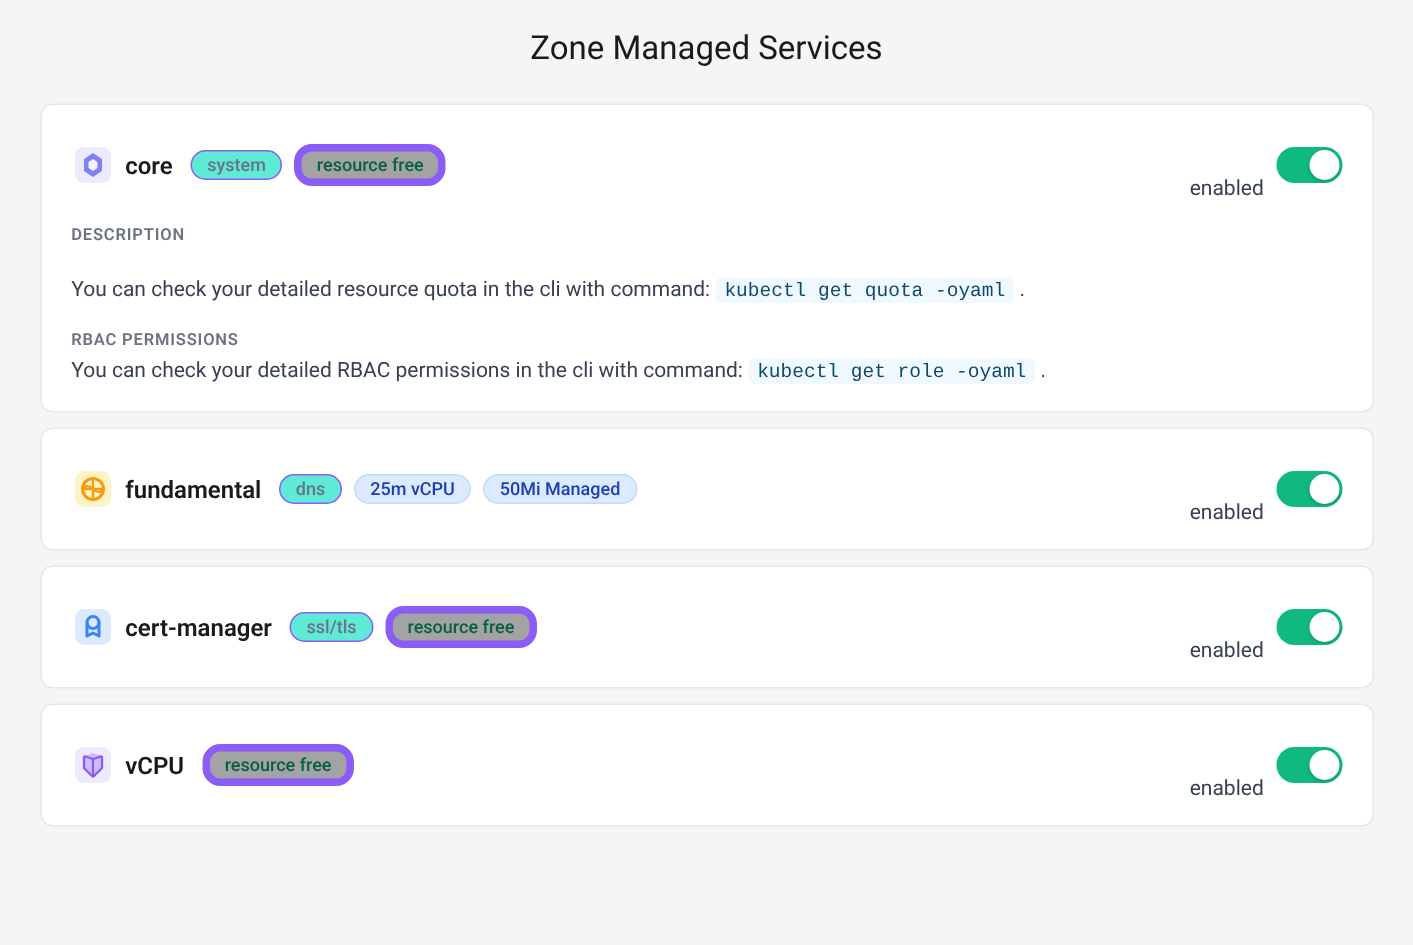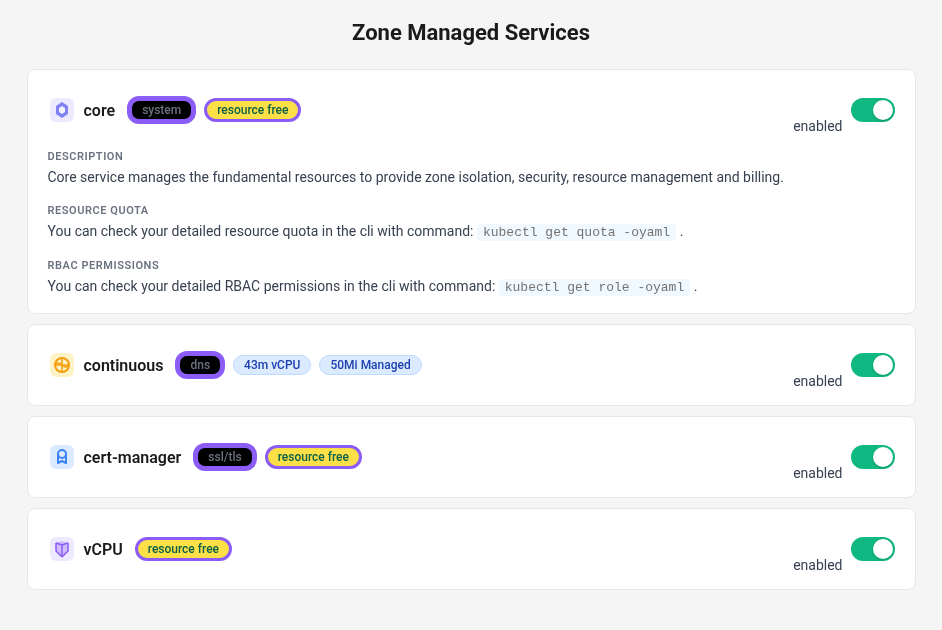--- a/index.html
+++ b/index.html
@@ -14,7 +14,7 @@
     }
     .page-title {
       font-size: 22px;
-      font-weight: 700;
+      font-weight: 400;
       color: #1a1a1a;
       margin-bottom: 24px;
       text-align: center;

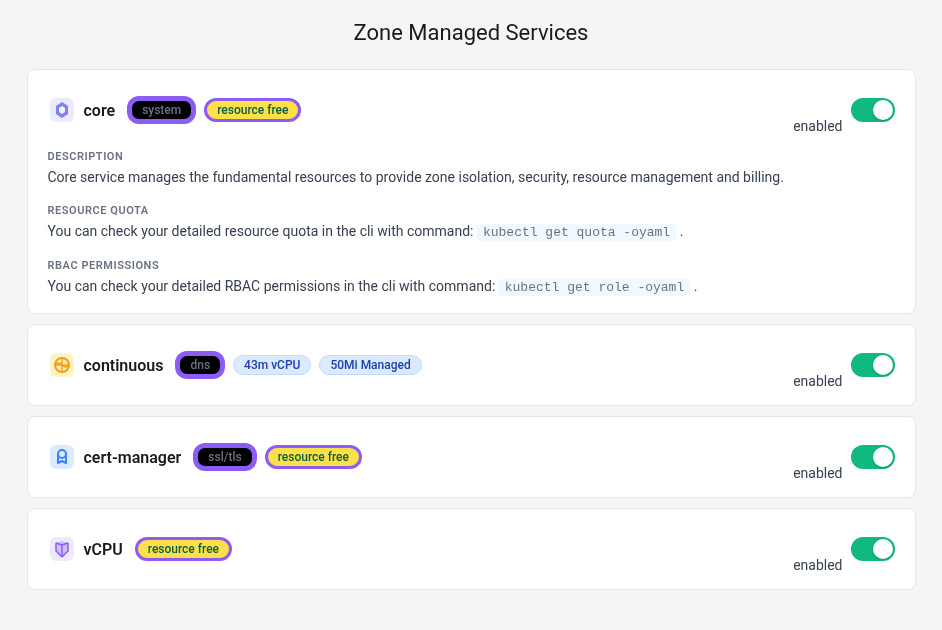--- a/index.html
+++ b/index.html
@@ -62,9 +62,9 @@
       font-weight: 500;
     }
     .tag-gray {
-      background: #000000;
+      background: #5eead4;
       color: #6b7280;
-      border: 5px solid #8b5cf6;
+      border: 1px solid #8b5cf6;
     }
     .tag-green {
       background: #fde047;

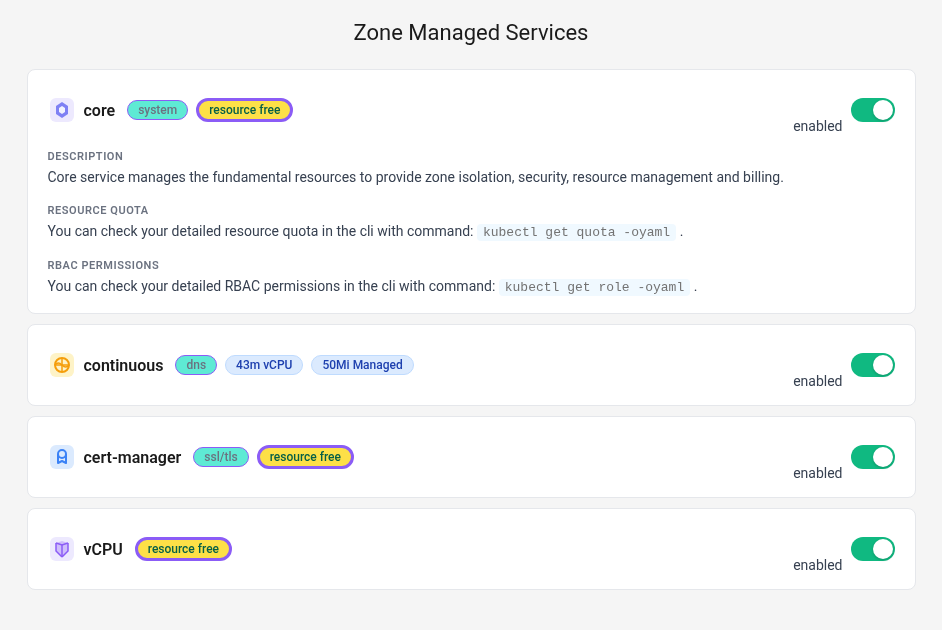--- a/index.html
+++ b/index.html
@@ -67,9 +67,9 @@
       border: 1px solid #8b5cf6;
     }
     .tag-green {
-      background: #fde047;
+      background: #a3a3a3;
       color: #065f46;
-      border: 3px solid #8b5cf6;
+      border: 5px solid #8b5cf6;
     }
     .tag-blue {
       background: #dbeafe;

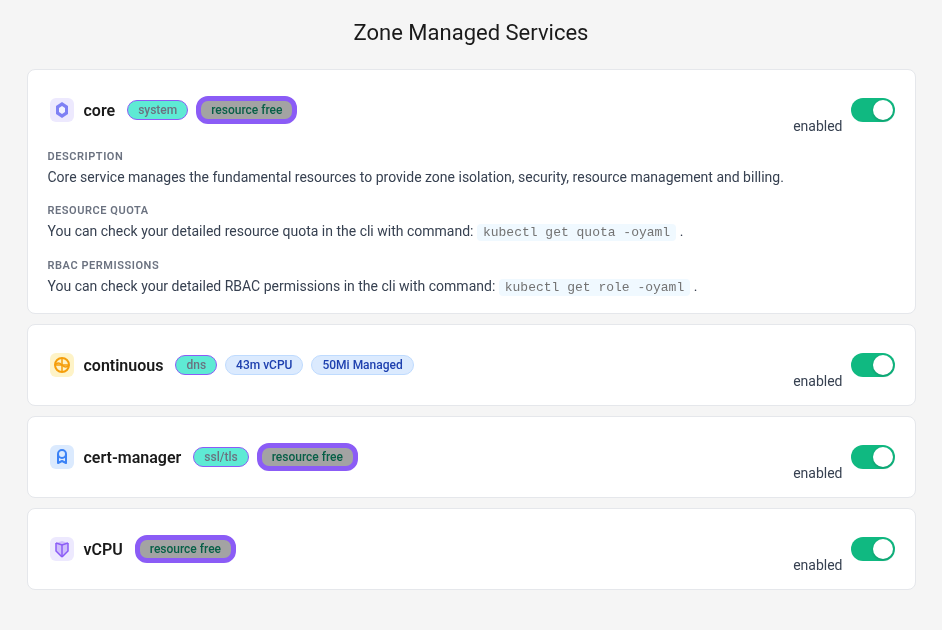--- a/index.html
+++ b/index.html
@@ -167,7 +167,6 @@
     <div class="service-body">
       <div>
         <div class="section-label">DESCRIPTION</div>
-        <div class="section-text">Core service manages the fundamental resources to provide zone isolation, security, resource management and billing.</div>
       </div>
       <div>
         <div class="section-label">RESOURCE QUOTA</div>

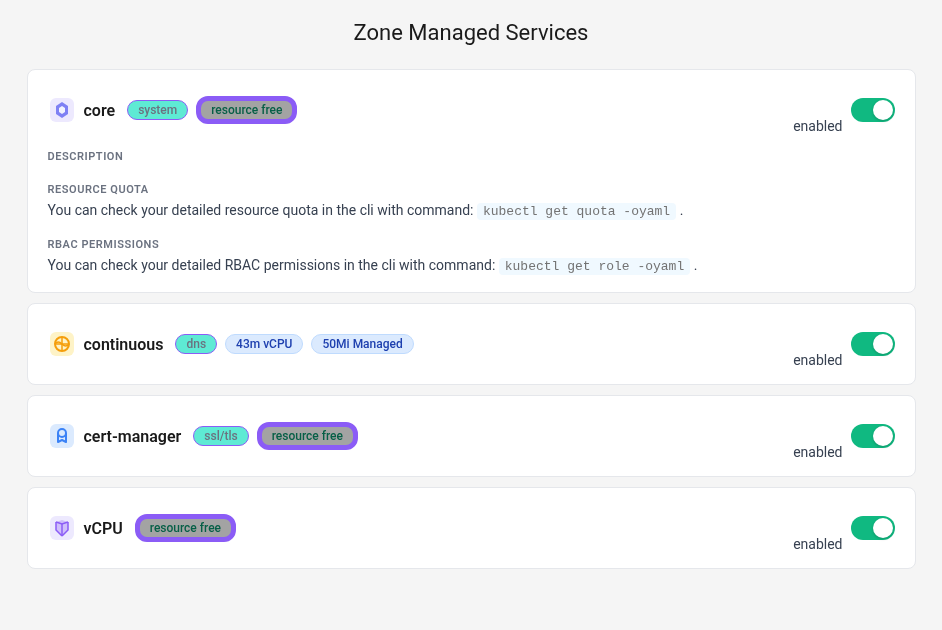--- a/index.html
+++ b/index.html
@@ -169,7 +169,6 @@
         <div class="section-label">DESCRIPTION</div>
       </div>
       <div>
-        <div class="section-label">RESOURCE QUOTA</div>
         <div class="section-text">
           <span>You can check your detailed resource quota in the cli with command:</span>
           <code class="code-inline">kubectl get quota -oyaml</code>

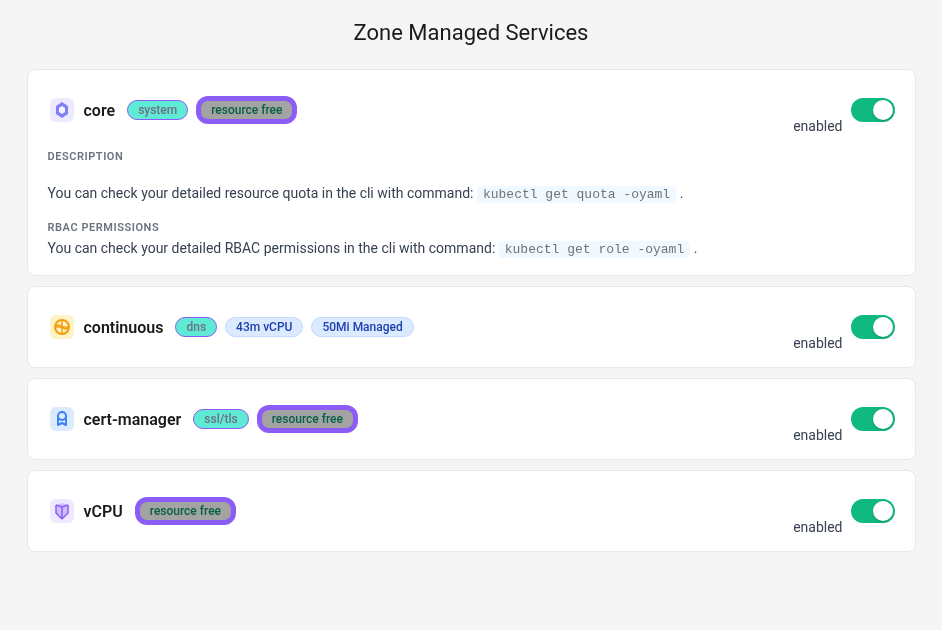--- a/index.html
+++ b/index.html
@@ -128,7 +128,7 @@
     .code-inline {
       font-family: 'Courier New', Courier, monospace;
       font-size: 13px;
-      color: #737373;
+      color: #0c4a6e;
       background: #f0f9ff;
       padding: 1px 6px;
       border-radius: 4px;

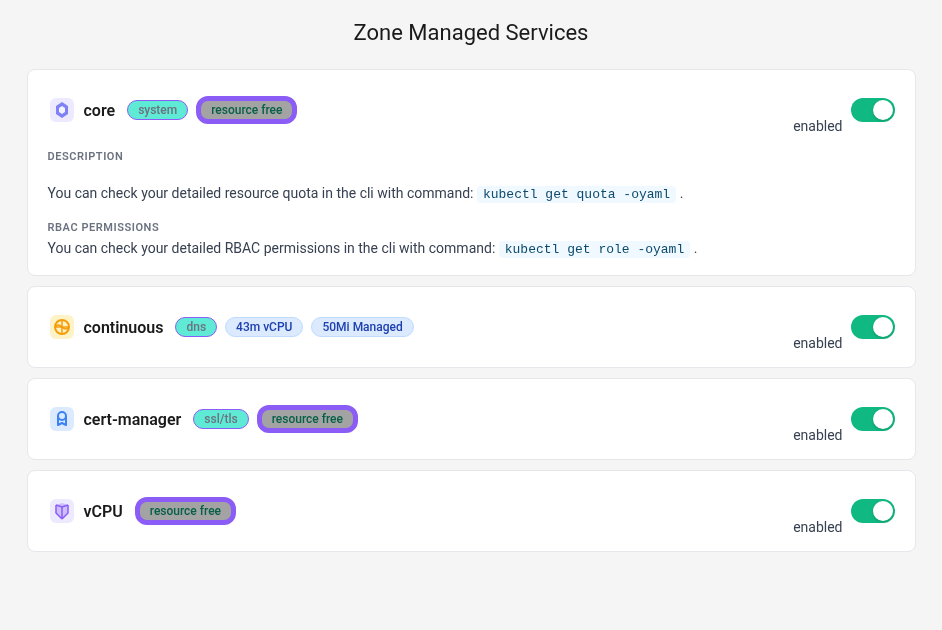--- a/index.html
+++ b/index.html
@@ -198,7 +198,7 @@
             <path d="M7 14 L21 14" stroke="#f59e0b" stroke-width="1.5"></path>
           </svg>
         </div>
-        <span class="service-name">continuous</span>
+        <span class="service-name">fundamental</span>
         <span class="tag tag-gray">dns</span>
         <span class="tag tag-blue">43m vCPU</span>
         <span class="tag tag-blue">50Mi Managed</span>

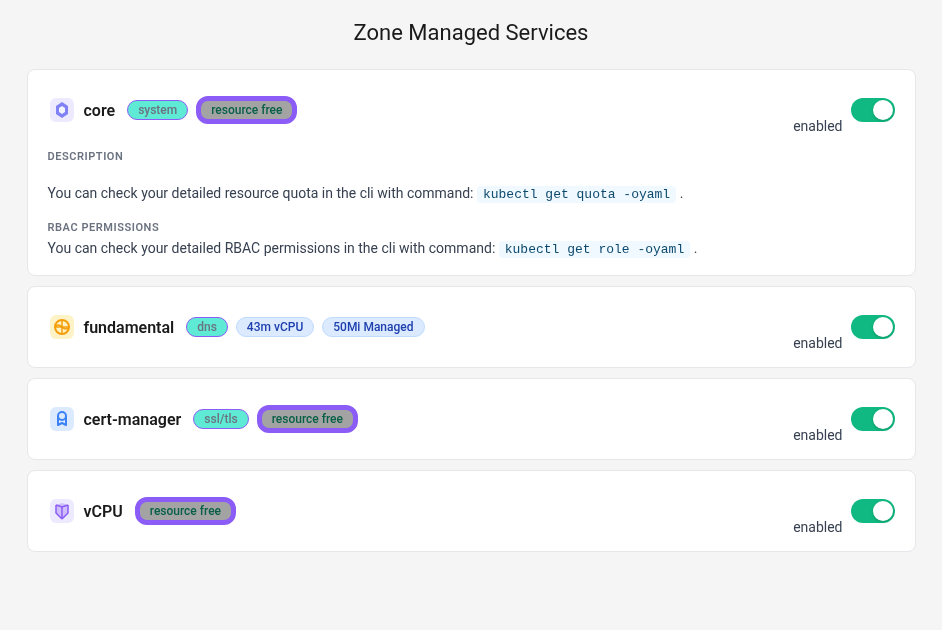--- a/index.html
+++ b/index.html
@@ -200,7 +200,7 @@
         </div>
         <span class="service-name">fundamental</span>
         <span class="tag tag-gray">dns</span>
-        <span class="tag tag-blue">43m vCPU</span>
+        <span class="tag tag-blue">25m vCPU</span>
         <span class="tag tag-blue">50Mi Managed</span>
       </div>
       <div class="toggle-wrapper">

